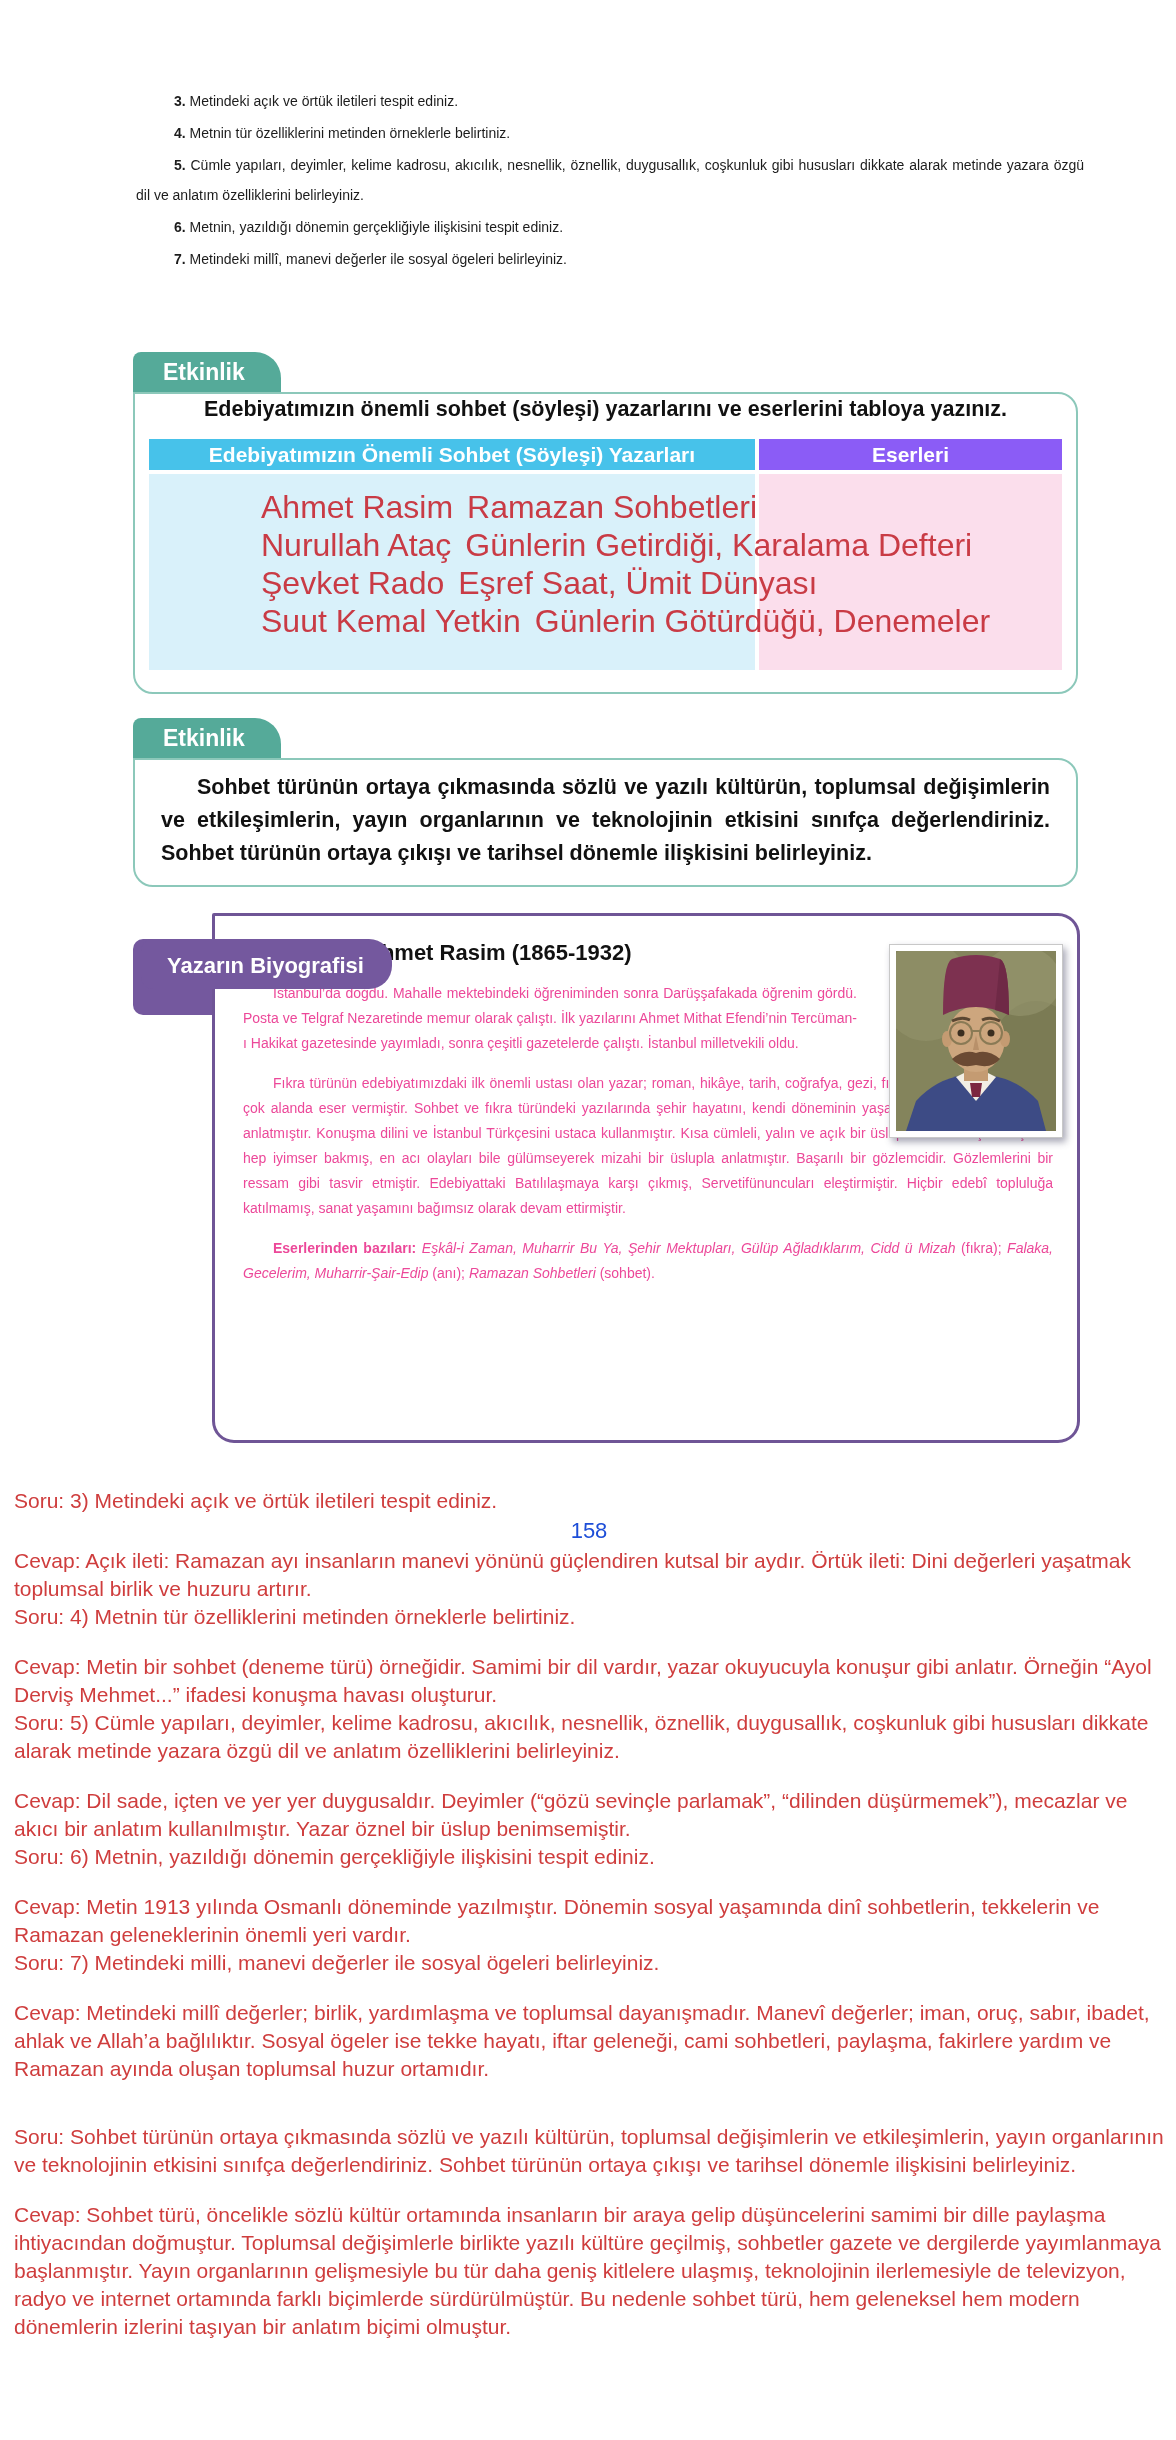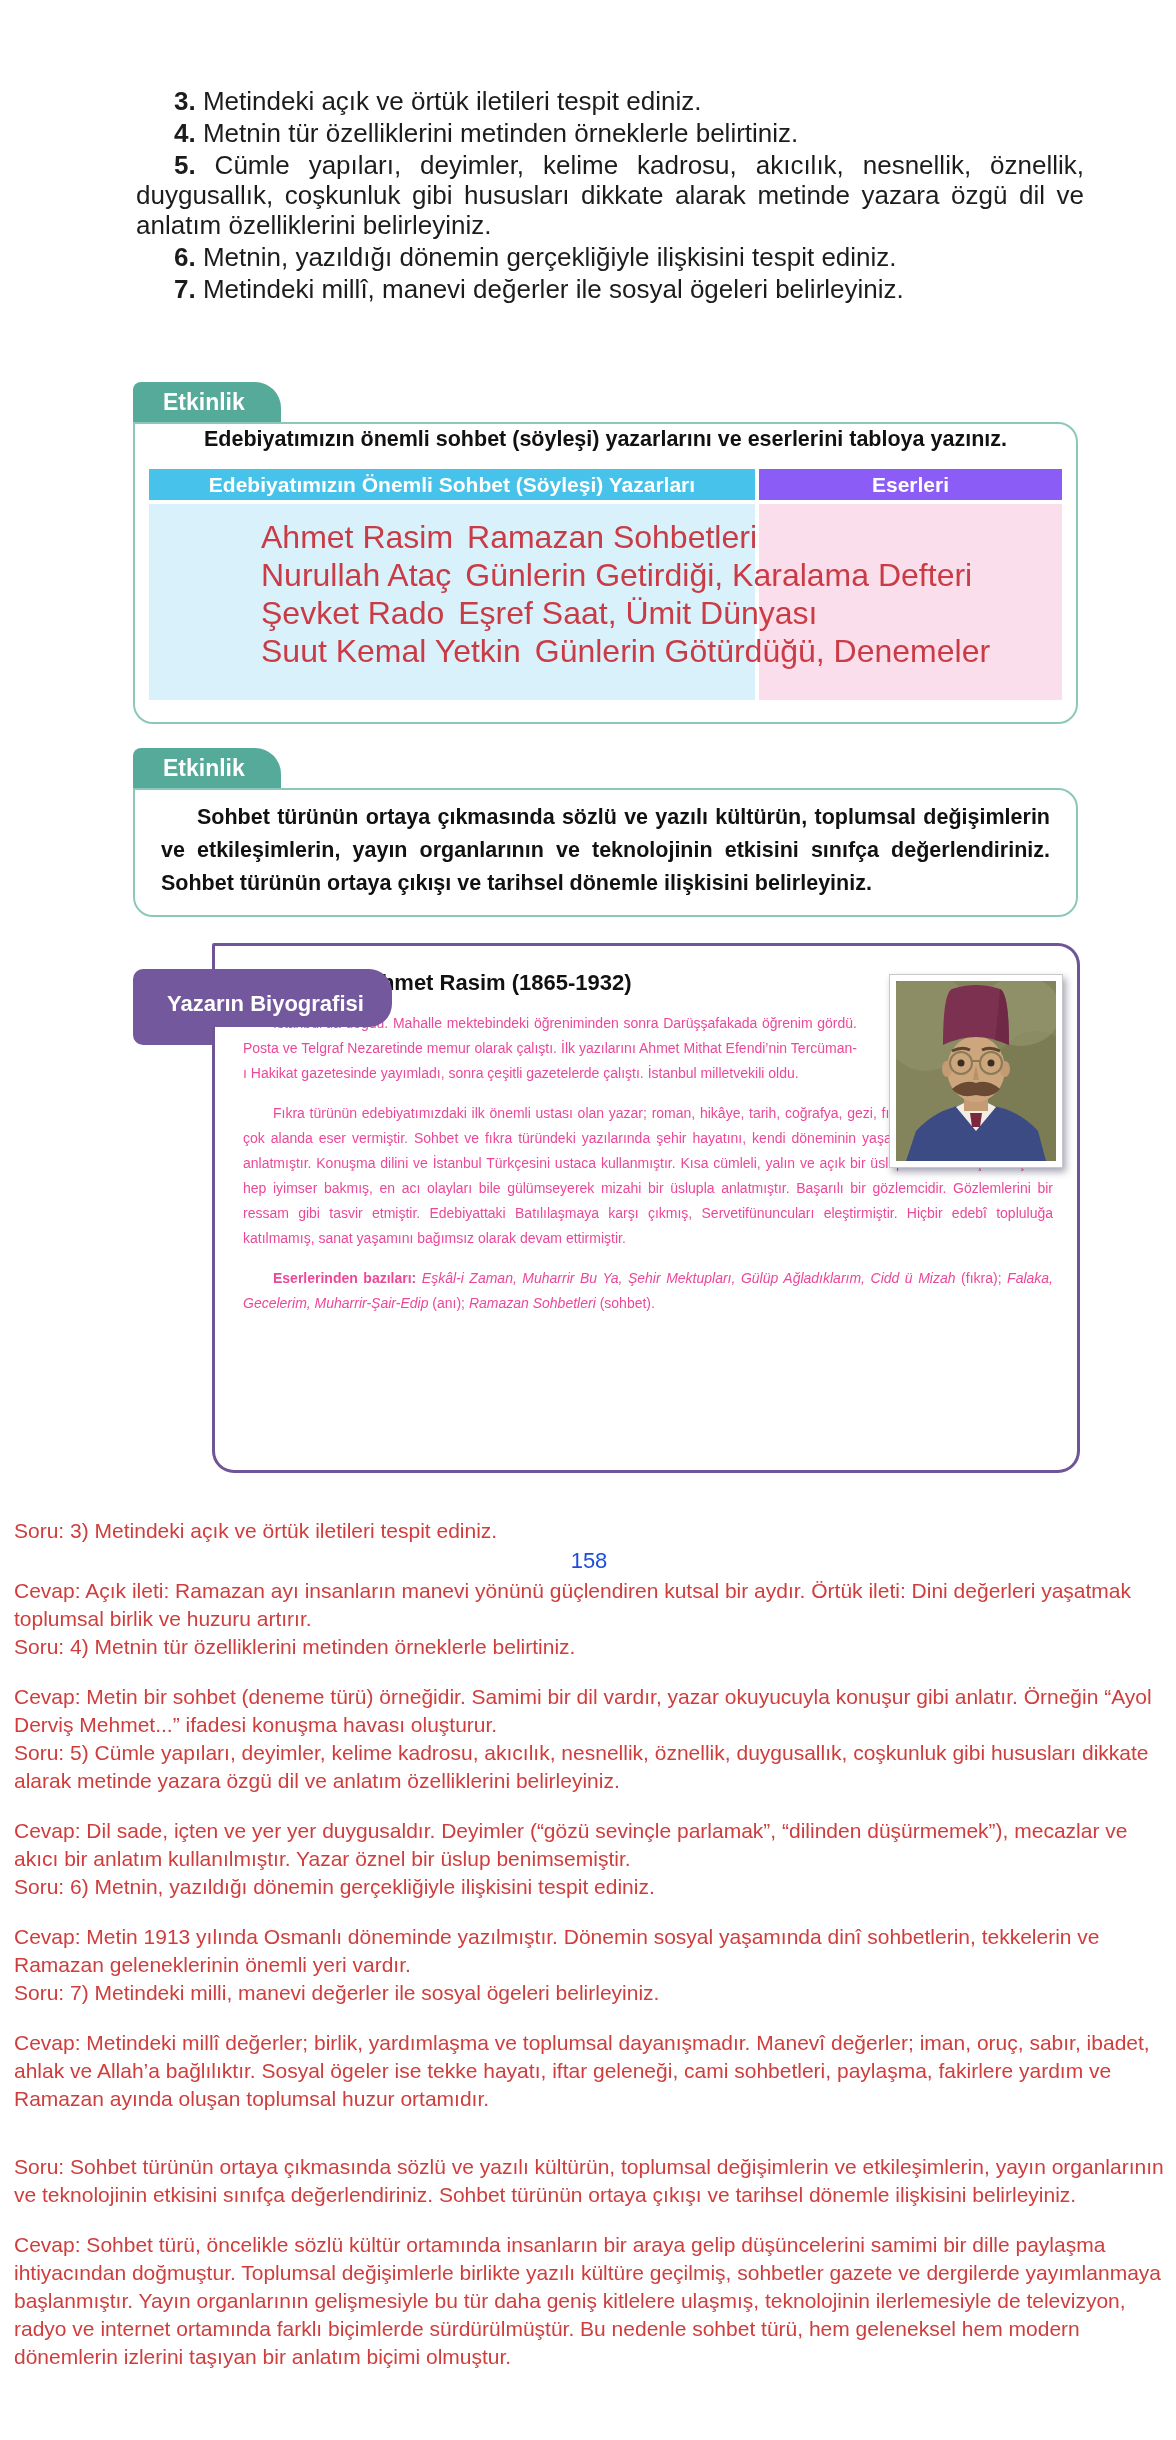--- a/index.html
+++ b/index.html
@@ -8,7 +8,7 @@
     font-family:"Liberation Sans","DejaVu Sans",sans-serif;position:relative;
   }
   
-  .questions{margin:86px 92px 0 136px;font-size:26px;line-height:30px;color:#1c1c1c;text-align:justify;}
+  .questions{margin:86px 92px 0 136px;font-size:14px;line-height:30px;color:#1c1c1c;text-align:justify;}
   .questions p{margin:0 0 2px 0;text-indent:38px;}
   .q-num{font-weight:bold;}
   

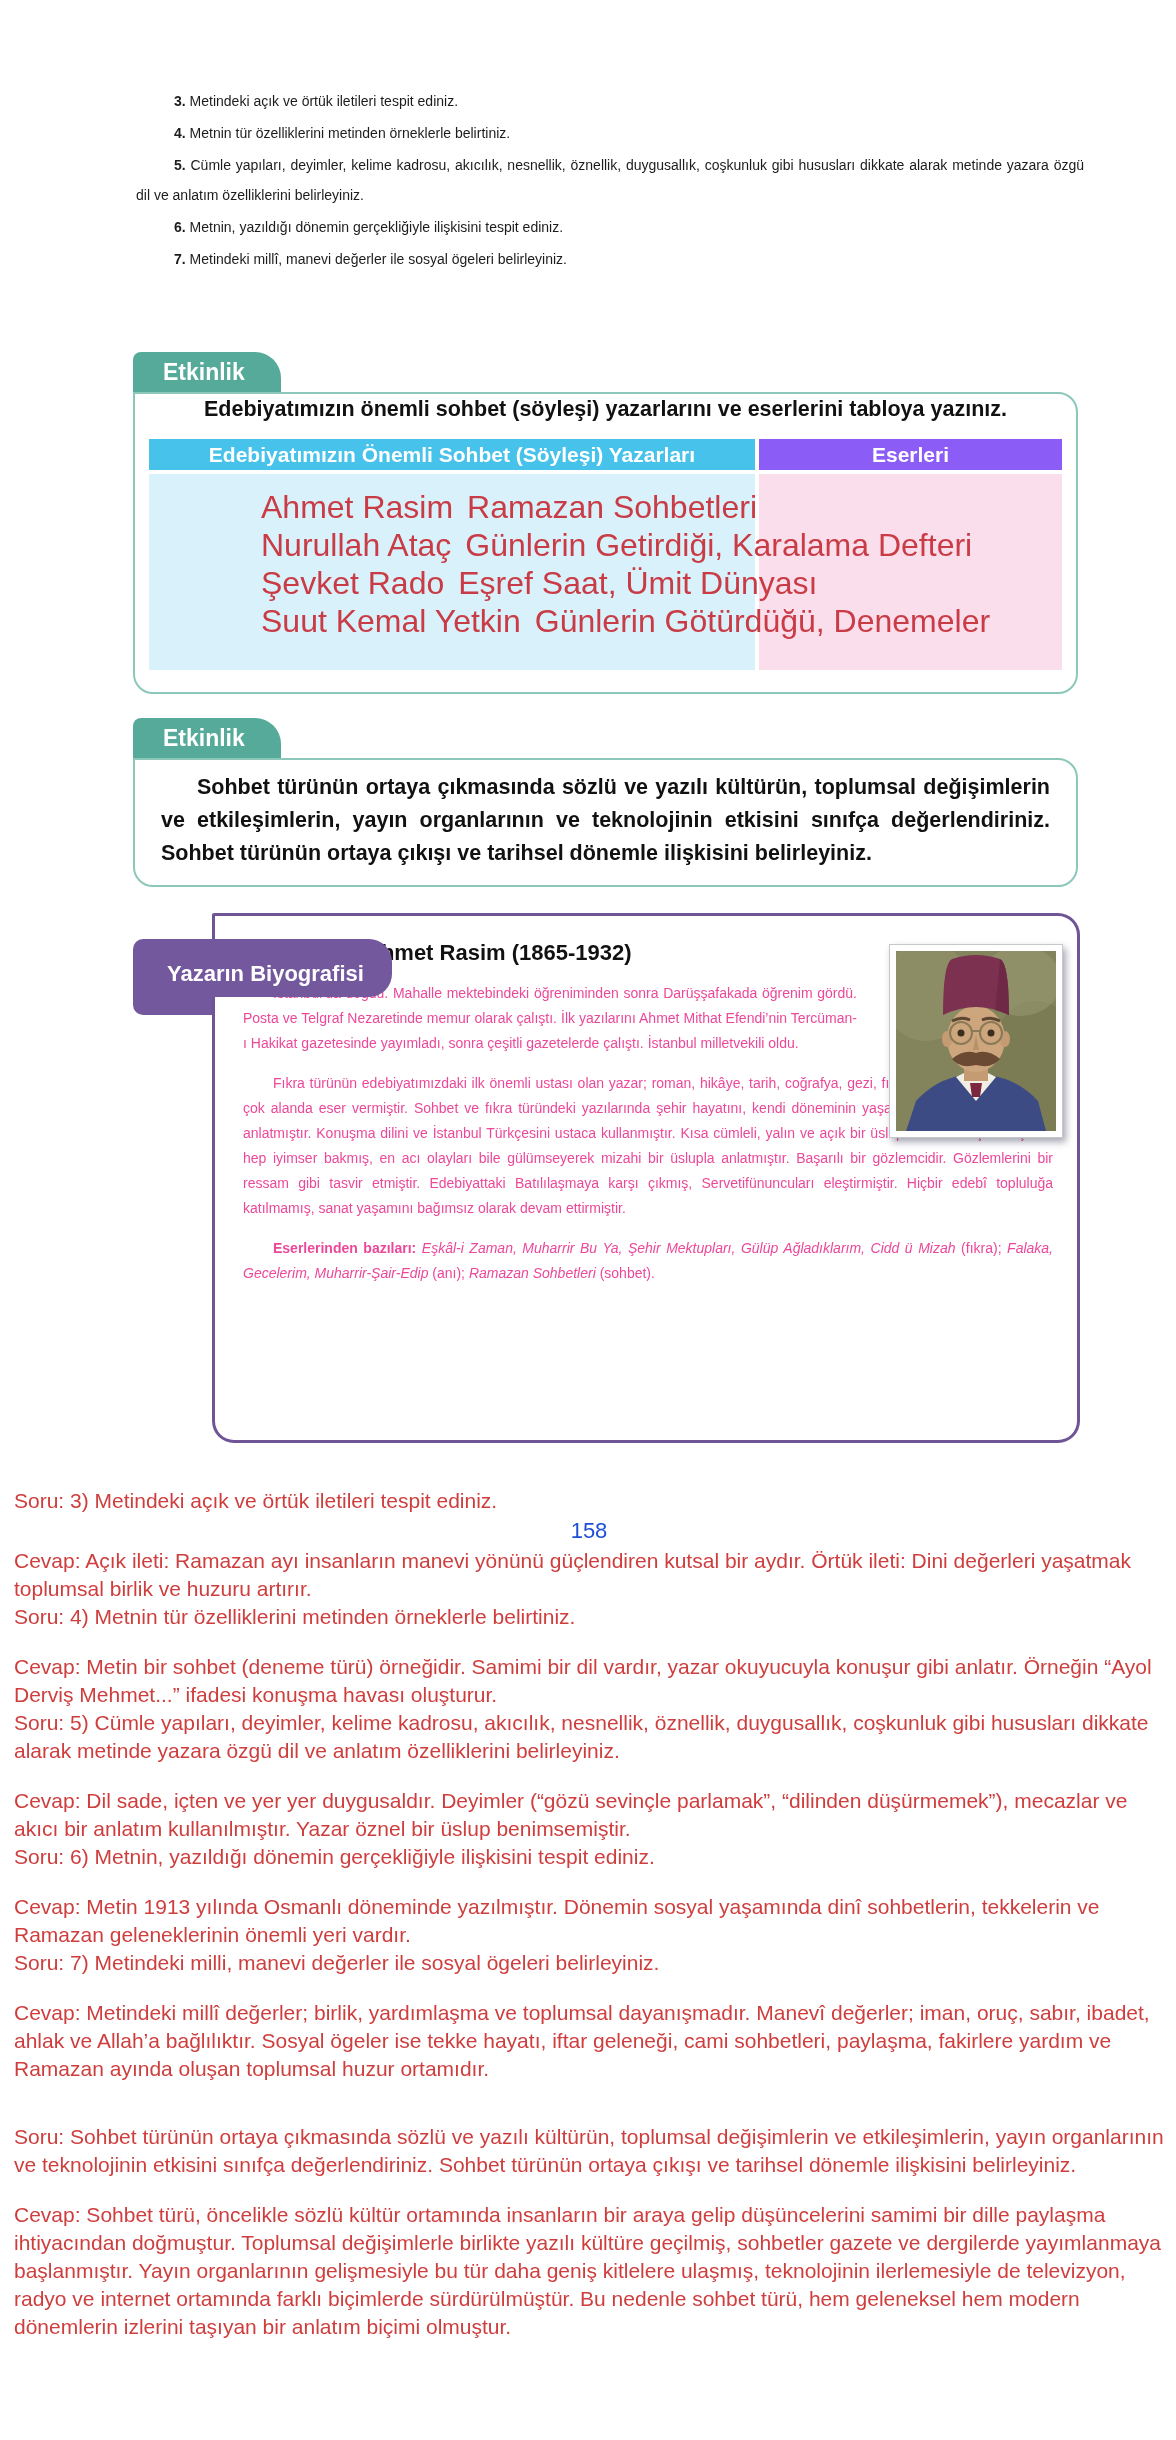--- a/index.html
+++ b/index.html
@@ -36,7 +36,7 @@
   .bio-backing{position:absolute;left:0;top:26px;width:96px;height:76px;background:#74589E;border-radius:10px 0 0 10px;}
   .bio-box{position:relative;margin-left:79px;border:3px solid #6F5596;border-radius:2px 22px 22px 22px;background:#fff;padding:12px 24px 20px 28px;min-height:530px;box-sizing:border-box;}
   .bio-tab{position:absolute;left:8px;top:26px;height:46px;line-height:46px;background:#74589E;color:#fff;
-    font-weight:bold;font-size:22px;padding:12px 28px 0 26px;border-radius:12px 23px 23px 12px;z-index:2;}
+    font-weight:bold;font-size:22px;padding:4px 28px 0 26px;border-radius:12px 23px 23px 12px;z-index:2;}
   .bio-heading{margin:12px 0 0 122px;font-weight:bold;font-size:22px;color:#111;}
   .bio-photo{position:absolute;top:28px;right:14px;width:160px;height:180px;background:#fff;
     border:1px solid #c8c8c8;box-shadow:3px 4px 7px rgba(60,60,90,.45);padding:6px;}

